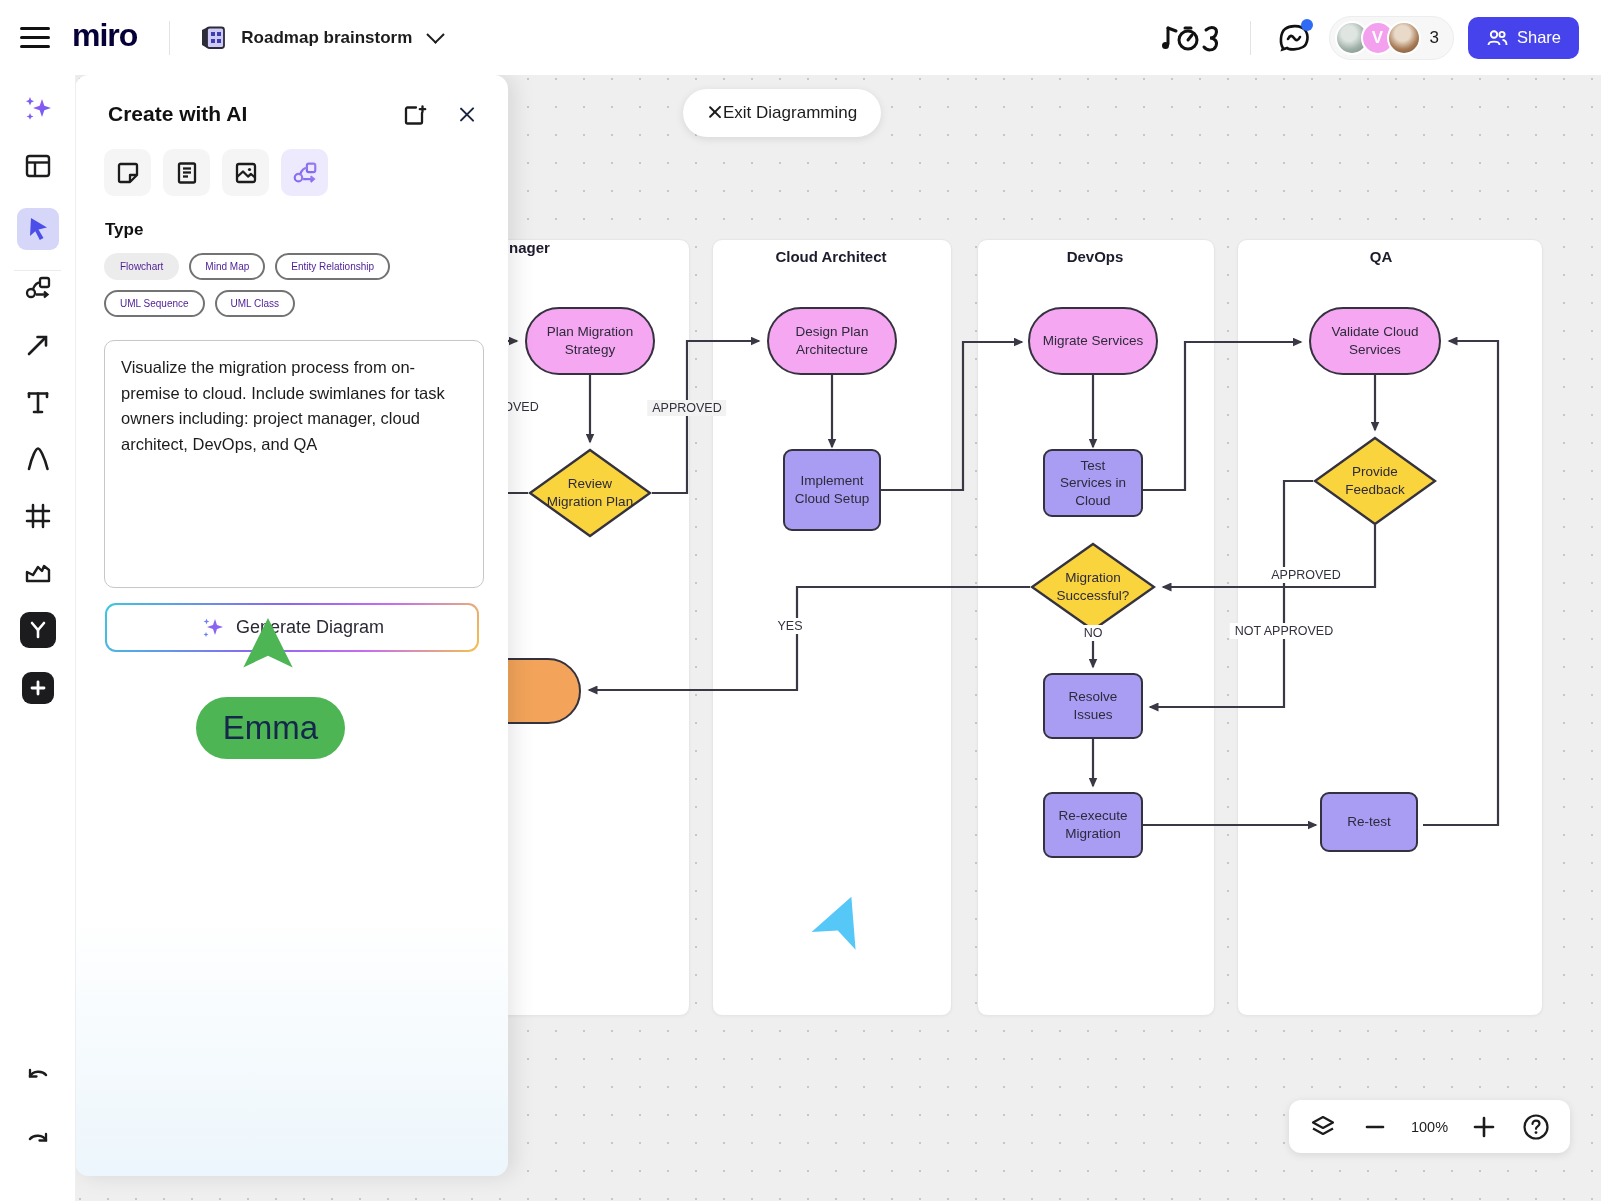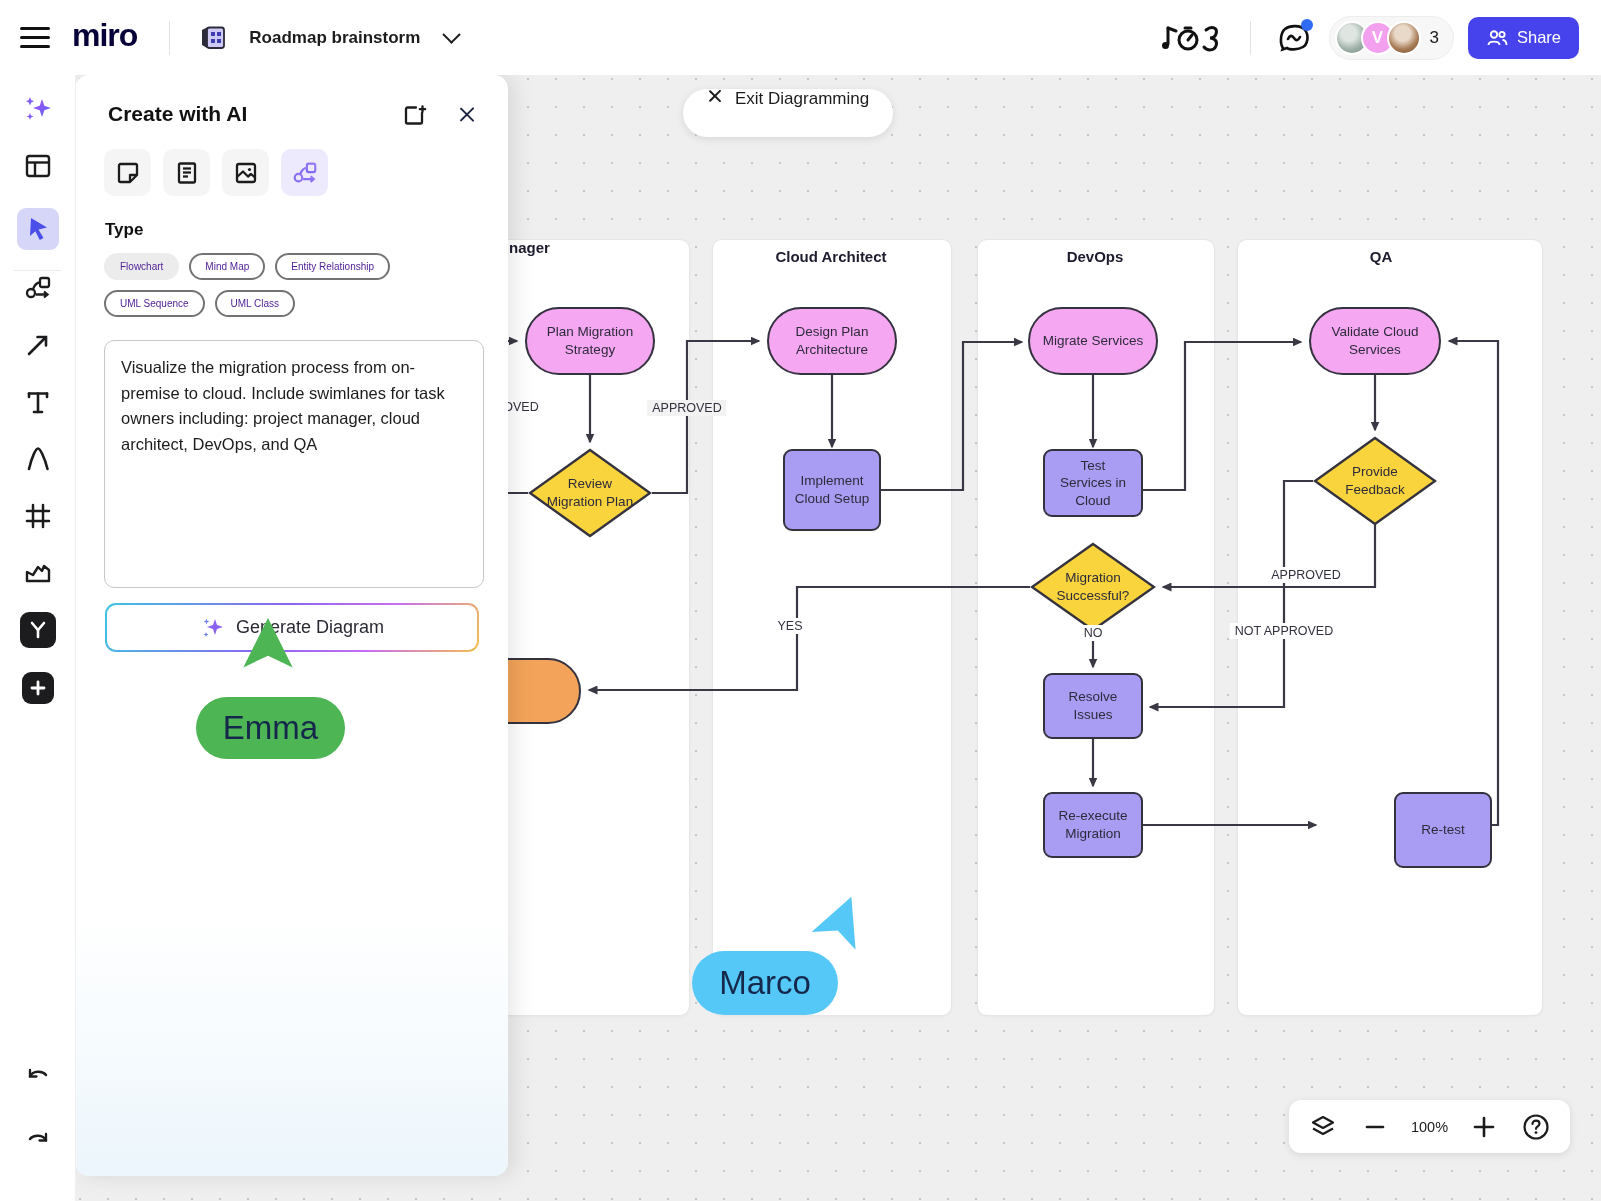--- a/index.html
+++ b/index.html
@@ -42,7 +42,7 @@
   .hamburger span{display:block;height:3px;background:#111;border-radius:2px;width:30px;}
   .miro-logo{font-size:32px;font-weight:800;letter-spacing:-1px;color:#050038;padding:0 14px 4px 8px;}
   .tb-divider{width:1px;height:34px;background:#e3e3e3;margin:0 8px;}
-  .board-chip{display:flex;align-items:center;gap:21px;padding:6px 10px;border-radius:8px;cursor:pointer;justify-content:space-between;}
+  .board-chip{display:flex;align-items:center;gap:13px;padding:6px 10px;border-radius:8px;cursor:pointer;justify-content:space-between;}
   .board-title{font-size:17px;font-weight:600;color:#1c1c1e;}
   .chev{width:11px;height:11px;border-right:2px solid #1c1c1e;border-bottom:2px solid #1c1c1e;
     transform:rotate(45deg) translate(-2px,-2px);margin-left:4px;}

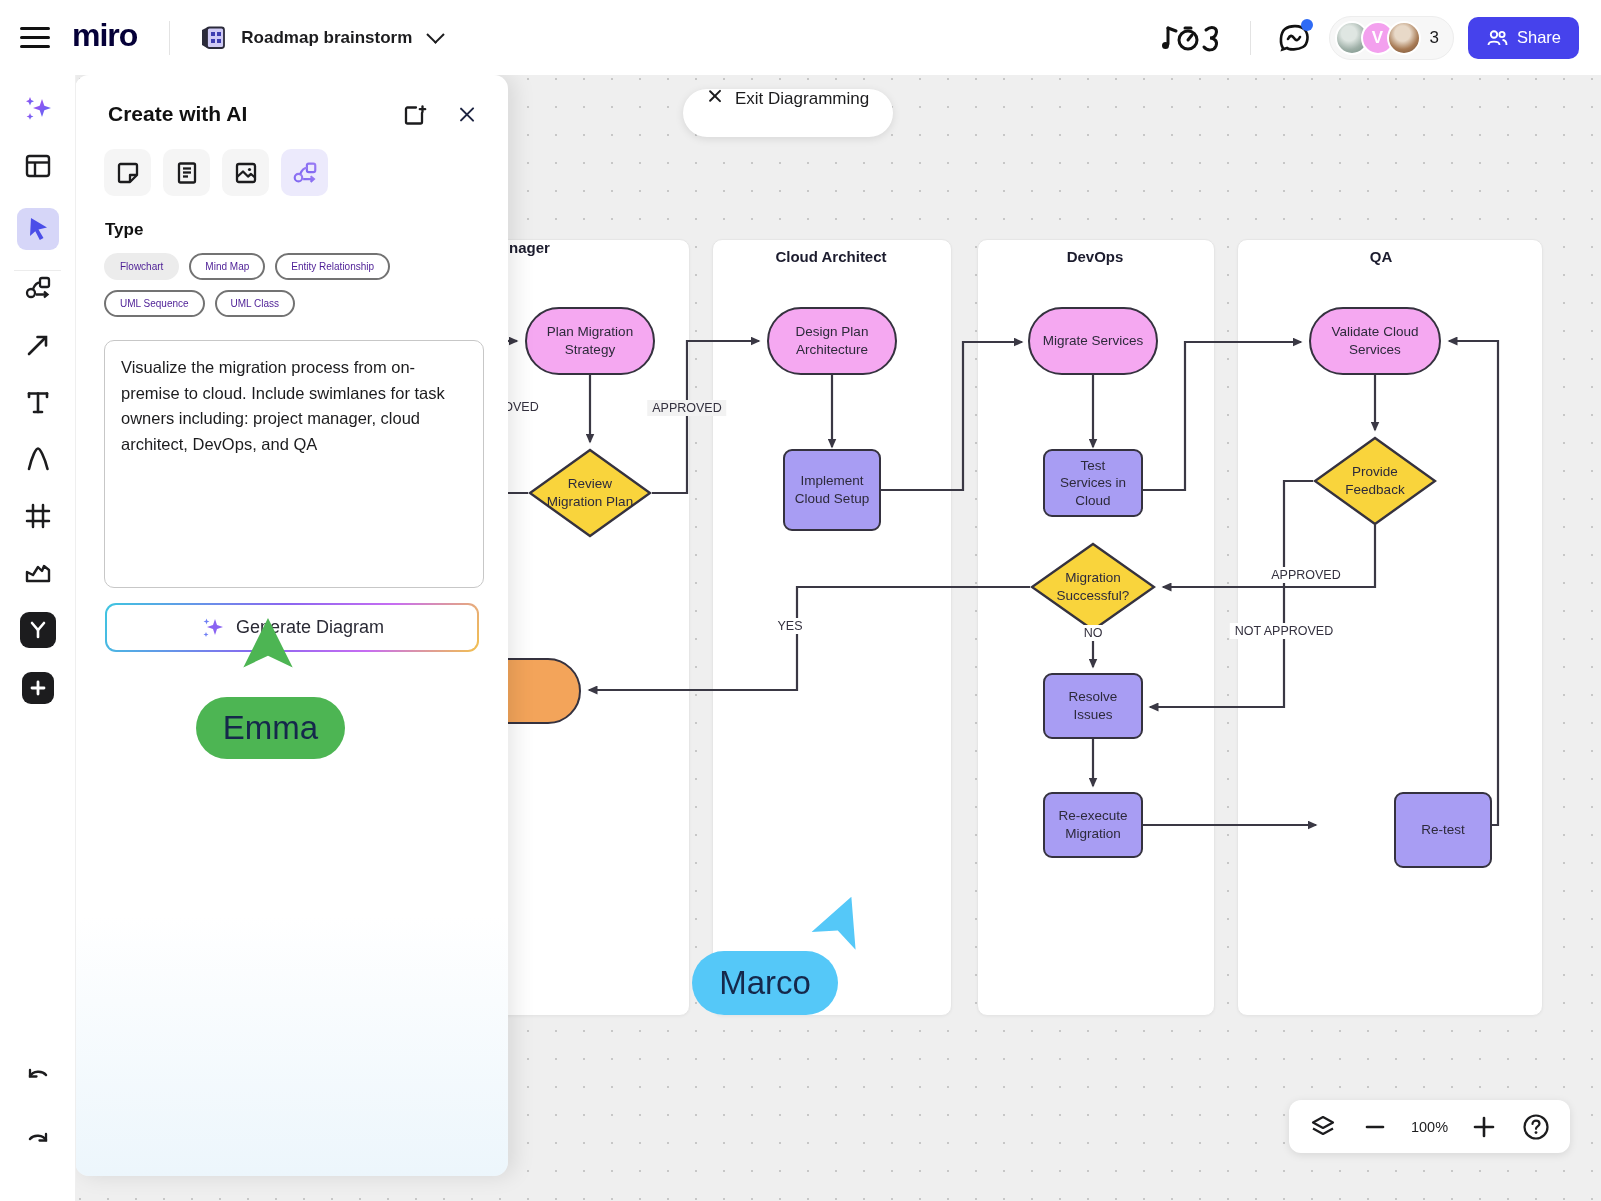--- a/index.html
+++ b/index.html
@@ -96,7 +96,7 @@
 
   
   .exit-pill{position:absolute;left:683px;top:89px;height:48px;background:#fff;border-radius:999px;z-index:45;
-    box-shadow:0 2px 8px rgba(0,0,0,.10);display:flex;align-items:flex-start;gap:12px;padding:0 24px;cursor:pointer;}
+    box-shadow:0 2px 8px rgba(0,0,0,.10);display:flex;align-items:center;padding:0 24px;cursor:pointer;}
   .exit-label{font-size:17px;font-weight:500;color:#1c1c1e;}
   .zoombar{position:absolute;left:1289px;top:1100px;width:281px;height:53px;background:#fff;border-radius:12px;
     z-index:45;box-shadow:0 2px 8px rgba(0,0,0,.10);display:flex;align-items:center;justify-content:space-between;

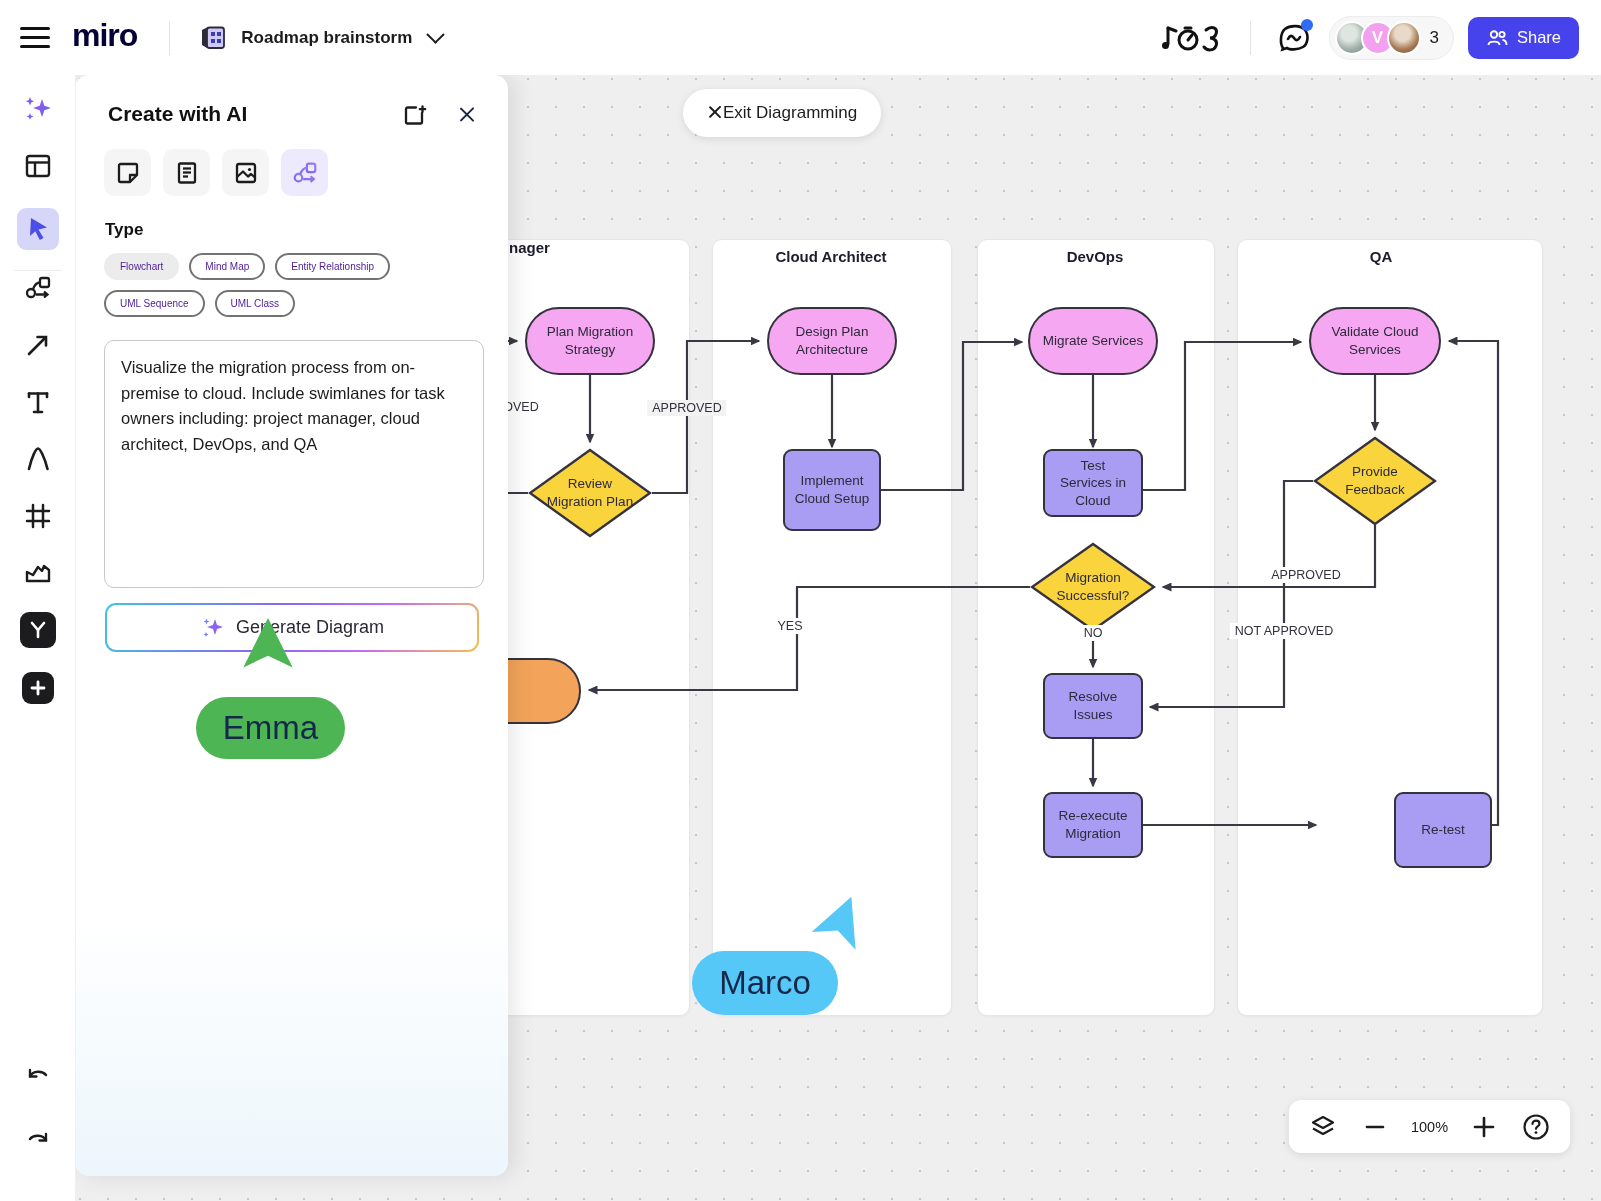--- a/index.html
+++ b/index.html
@@ -202,7 +202,7 @@
         </svg>
       <div class="dlabel">Provide Feedback</div>
     </div>
-    <div class="node rect" style="left:1394px;top:717px;width:98px;height:76px;">
+    <div class="node rect" style="left:1320px;top:717px;width:98px;height:60px;">
       <span>Re-test</span>
     </div>
     <div class="node orange" style="left:440px;top:583px;width:141px;height:66px;justify-content:flex-start;padding:0 10px 0 0;">

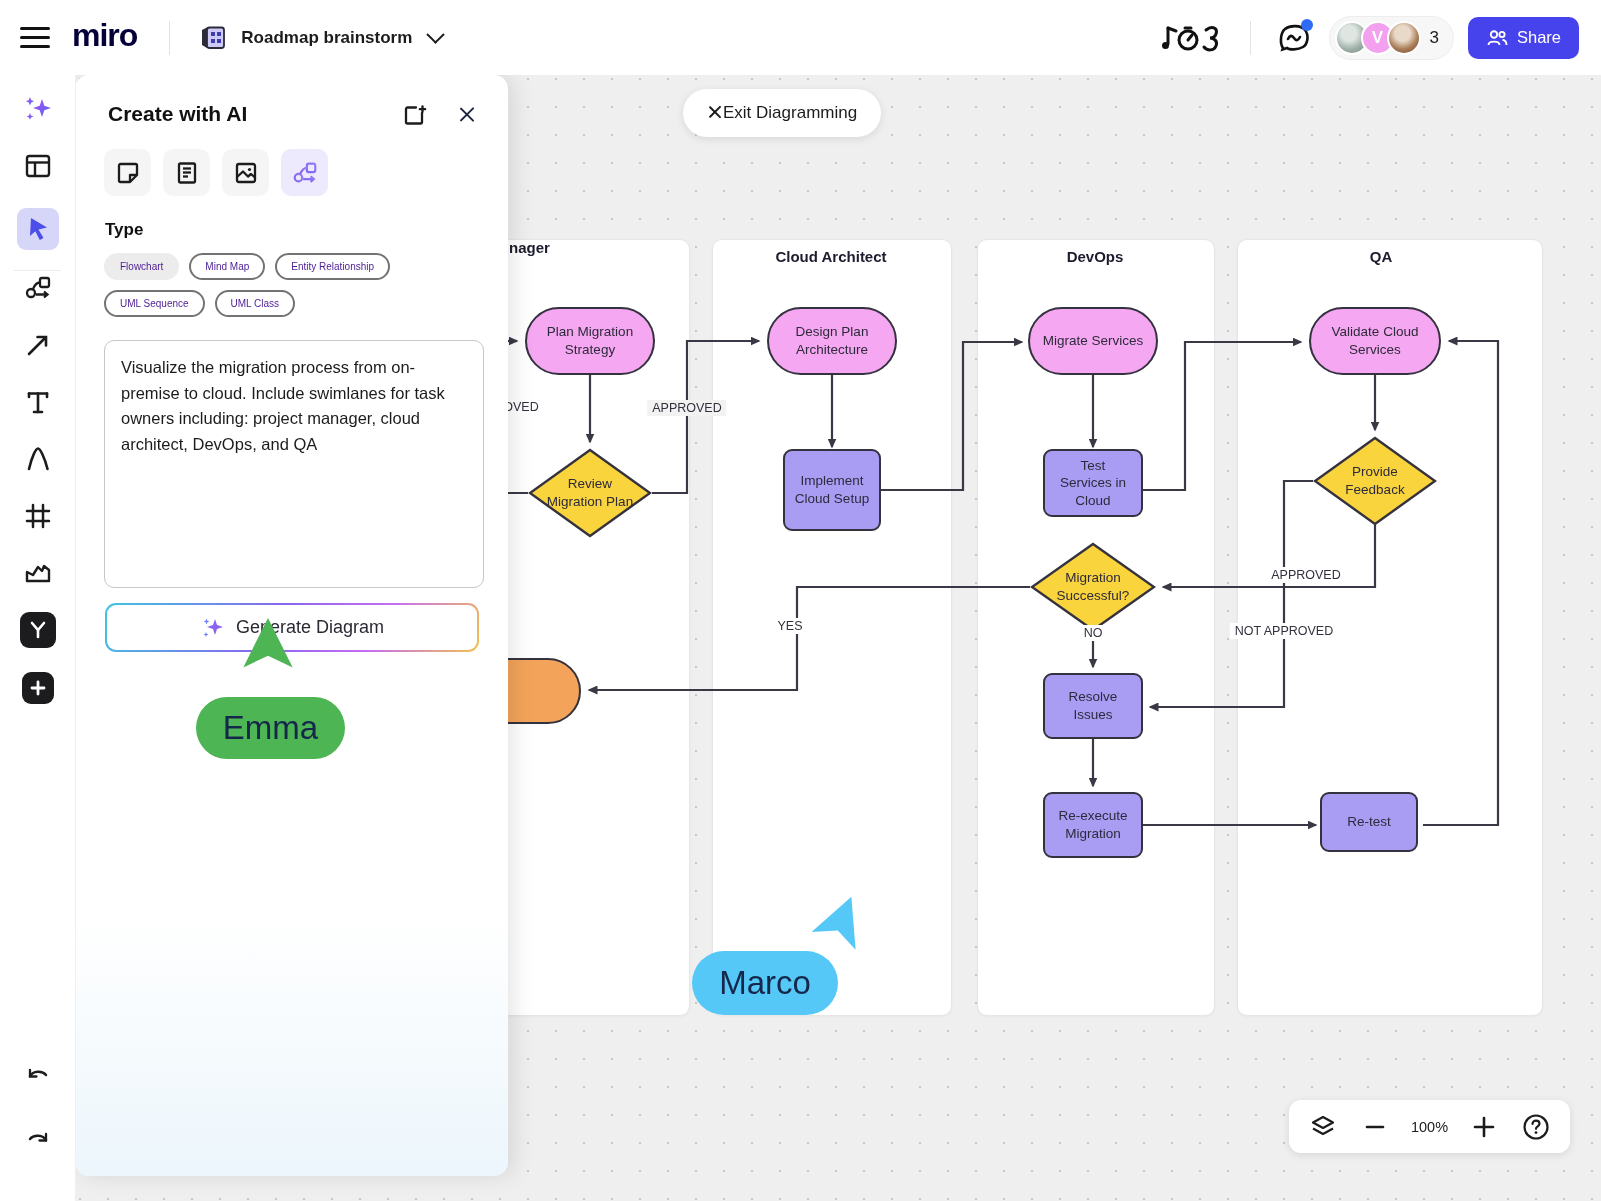--- a/index.html
+++ b/index.html
@@ -212,9 +212,6 @@
     <svg class="cursor-arrow" style="left:818px;top:820px;width:48px;height:50px;transform:rotate(22deg);" viewBox="0 0 38 40">
       <polygon points="19,0 38,38 19,29 0,38" fill="#55c8f8"></polygon>
     </svg>
-    <div class="cursor-pill" style="left:692px;top:876px;width:146px;height:64px;background:#55c8f8;">
-      <span>Marco</span>
-    </div>
   </div>
 
   <div class="exit-pill">

